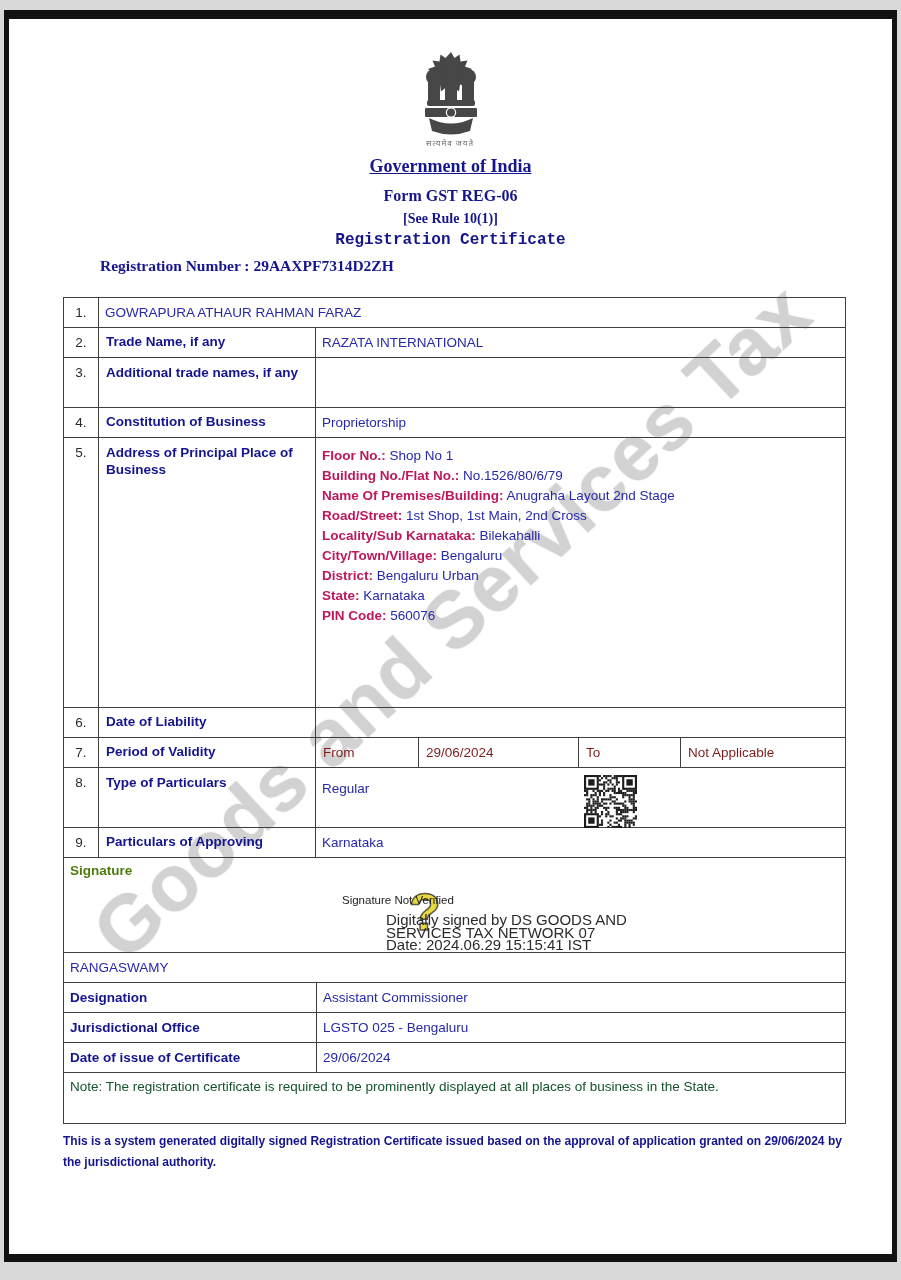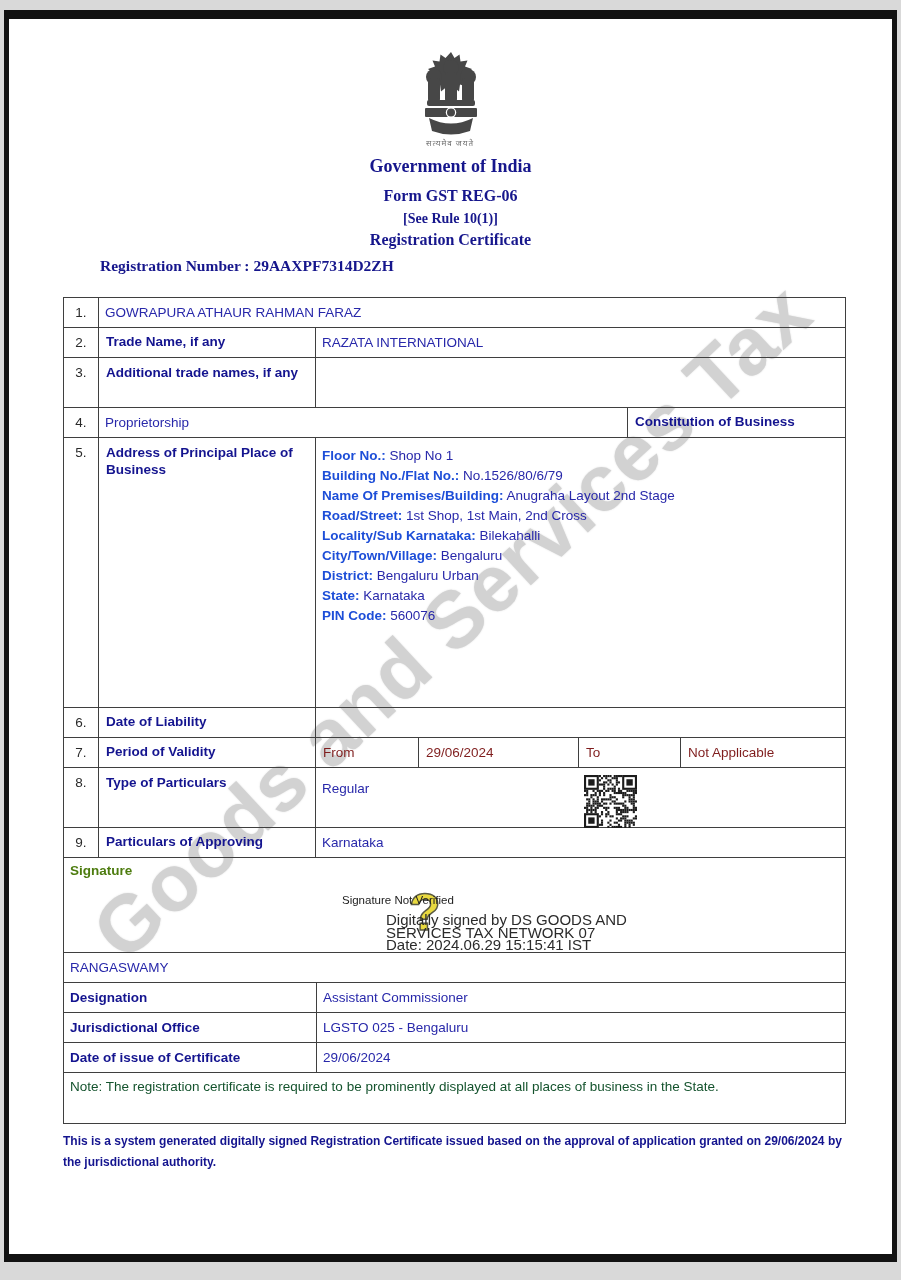--- a/index.html
+++ b/index.html
@@ -29,7 +29,7 @@
          font-size:8px; color:#6a6a6a; letter-spacing:1px;}
   .hline{position:absolute; left:0; width:901px; text-align:center;
          font-family:"Liberation Serif", serif; color:#16168c; font-weight:bold;}
-  .h-govt{top:156px; font-size:18px;}
+  .h-govt{top:156px; font-size:18px;text-decoration:underline;}
   .h-form{top:187px; font-size:16px;}
   .h-rule{top:211px; font-size:14px; font-weight:bold; }
   .h-title{top:231px; font-size:16px;}

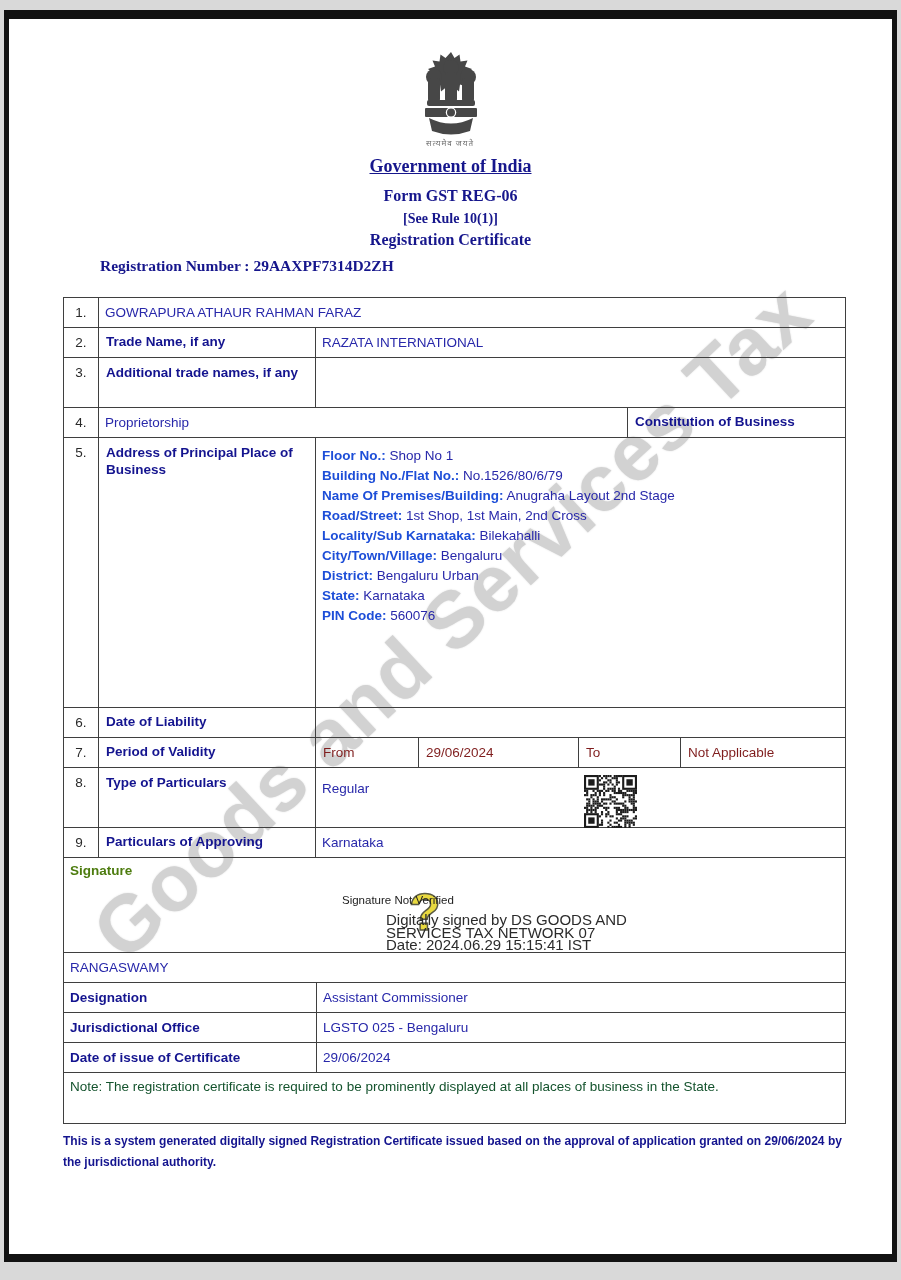--- a/index.html
+++ b/index.html
@@ -32,7 +32,7 @@
   .h-govt{top:156px; font-size:18px;text-decoration:underline;}
   .h-form{top:187px; font-size:16px;}
   .h-rule{top:211px; font-size:14px; font-weight:bold; }
-  .h-title{top:231px; font-size:16px;}
+  .h-title{top:231px; font-size:16px;font-family:Liberation Mono, monospace;}
   .regline{position:absolute; left:100px; top:257px;
            font-family:"Liberation Serif", serif; color:#16168c;
            font-weight:bold; font-size:15.5px;}

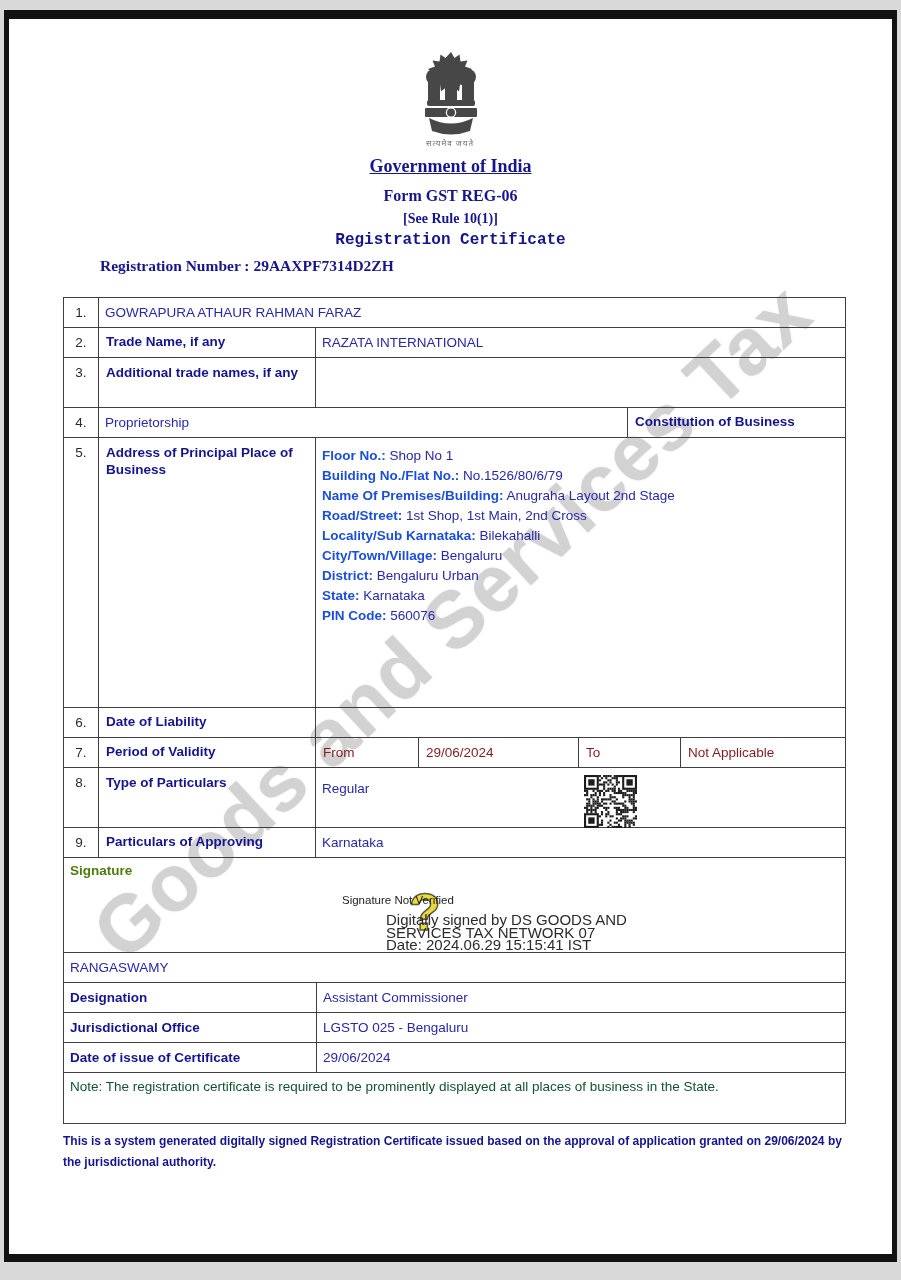--- a/index.html
+++ b/index.html
@@ -141,8 +141,8 @@
 
       <div class="t-row" style="height:30px">
         <div class="c sn">4.</div>
+        <div class="c lbl">Constitution of Business</div>
         <div class="c val">Proprietorship</div>
-        <div class="c lbl">Constitution of Business</div>
       </div>
 
       <div class="t-row" style="height:270px">

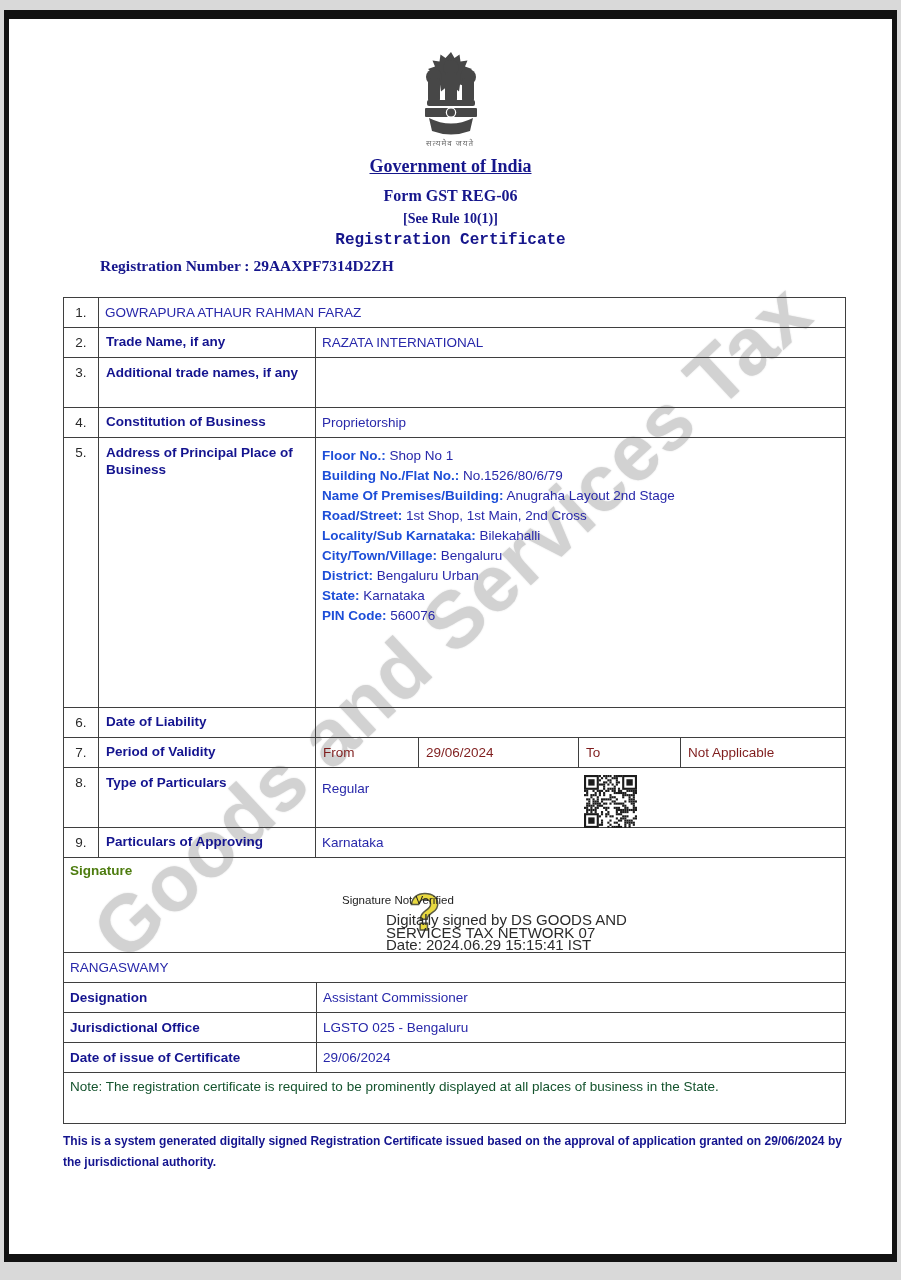--- a/index.html
+++ b/index.html
@@ -55,7 +55,7 @@
        color:#2828aa; position:relative;}
   .val.topal{align-items:flex-start; padding-top:13px;}
   .addr{padding-top:8px; line-height:20px; color:#2828aa; display:block;}
-  .addr b{color:#1d4ed8;}
+  .addr b{color:#be185d;}
   .subwrap{flex:1; display:flex; align-items:stretch; padding:0; color:#7f1d1d;}
   .sub{display:flex; align-items:center; padding-left:7px; box-sizing:border-box;
        border-right:1px solid #3f3f3f;}

